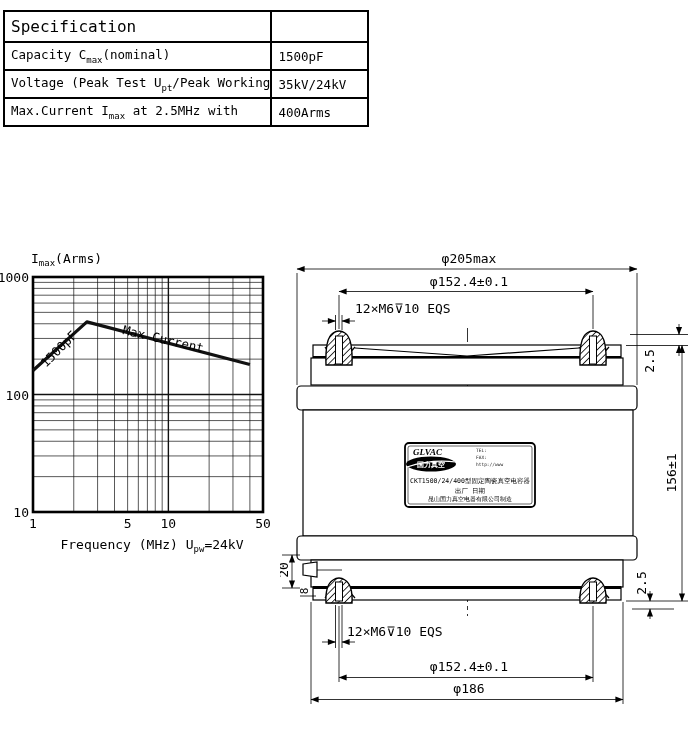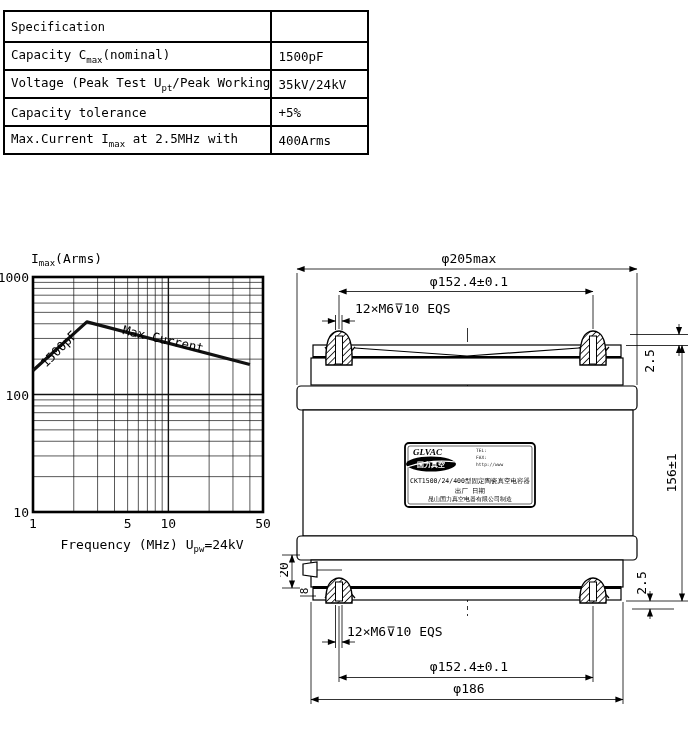--- a/index.html
+++ b/index.html
@@ -10,7 +10,7 @@
               table-layout:fixed;}
   #spec-table td,#spec-table th{border:2px solid #000;padding:2px 6px;text-align:left;
               font-weight:normal;white-space:nowrap;overflow:hidden;}
-  #spec-table th{font-size:12px;height:25px;}
+  #spec-table th{font-size:16px;height:25px;}
   #spec-table td{font-size:12.5px;height:22px;margin-top:47px;}
   #spec-table .c1{width:266px;}
   #spec-table .c2{width:96px;}

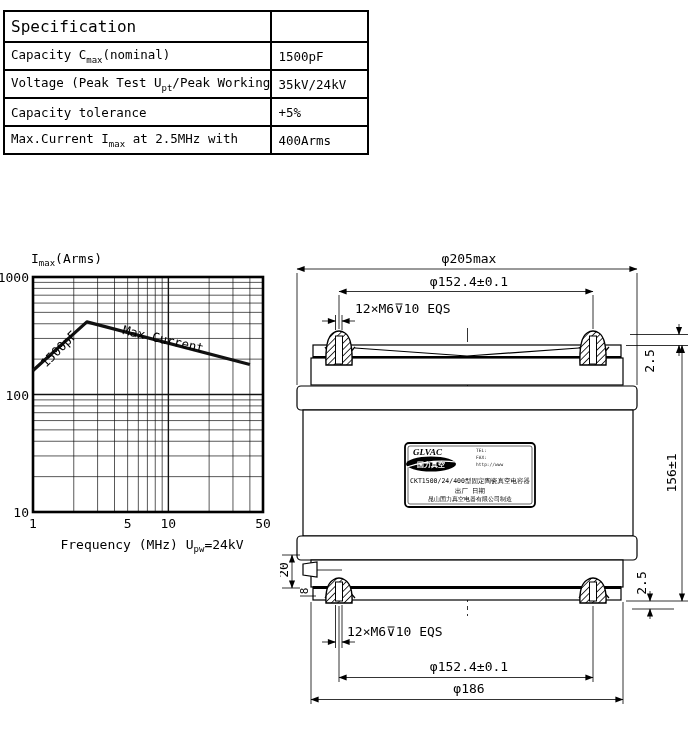--- a/index.html
+++ b/index.html
@@ -49,10 +49,6 @@
         <tr>
           <td class="c1">Voltage (Peak Test U<sub>pt</sub>/Peak Working U)</td>
           <td class="c2">35kV/24kV</td>
-        </tr>
-        <tr>
-          <td class="c1">Capacity tolerance</td>
-          <td class="c2">+5%</td>
         </tr>
         <tr>
           <td class="c1">Max.Current I<sub>max</sub>  at 2.5MHz with</td>

